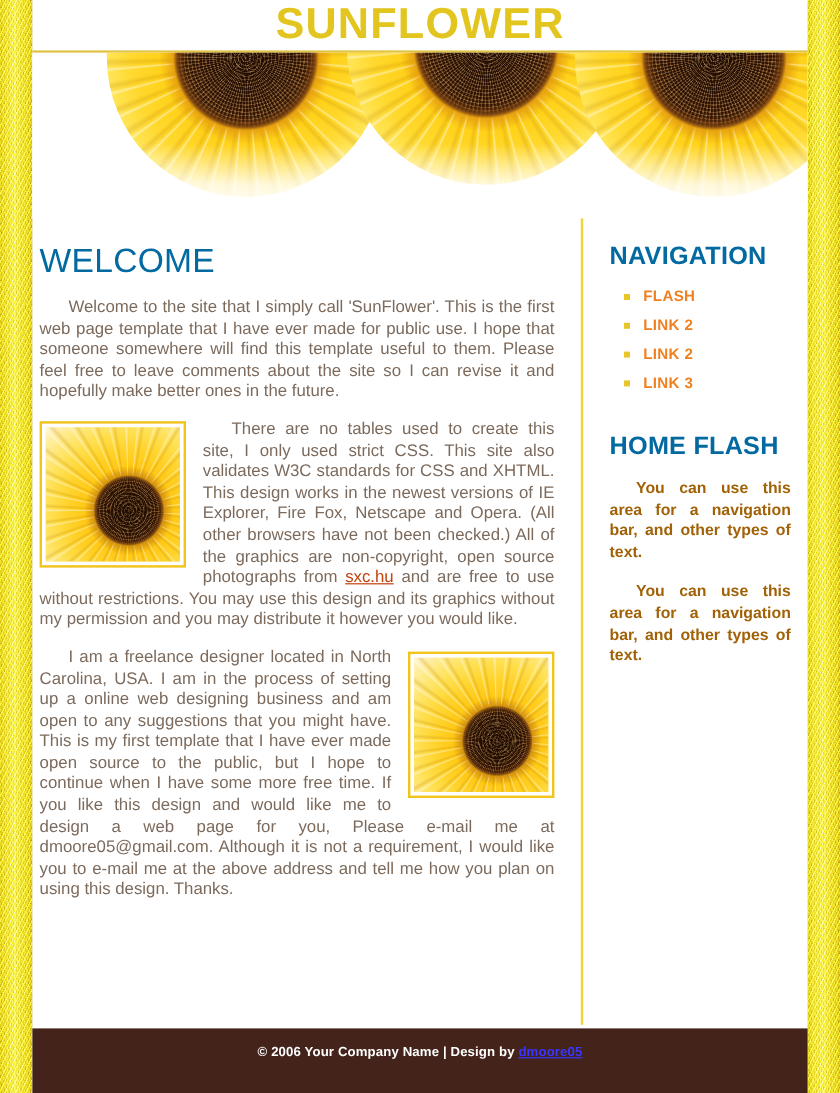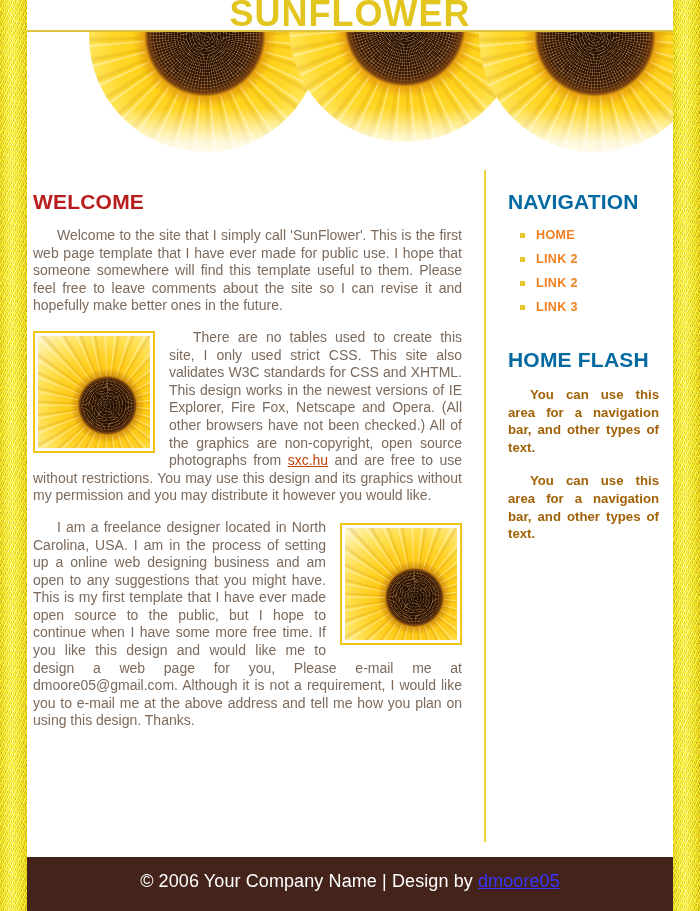--- a/index.html
+++ b/index.html
@@ -54,7 +54,7 @@
 
   
   .header {
-    height: 32px;
+    height: 44px;
     border-bottom: 2px solid #e0c341;
     box-sizing: border-box;
     display: flex;

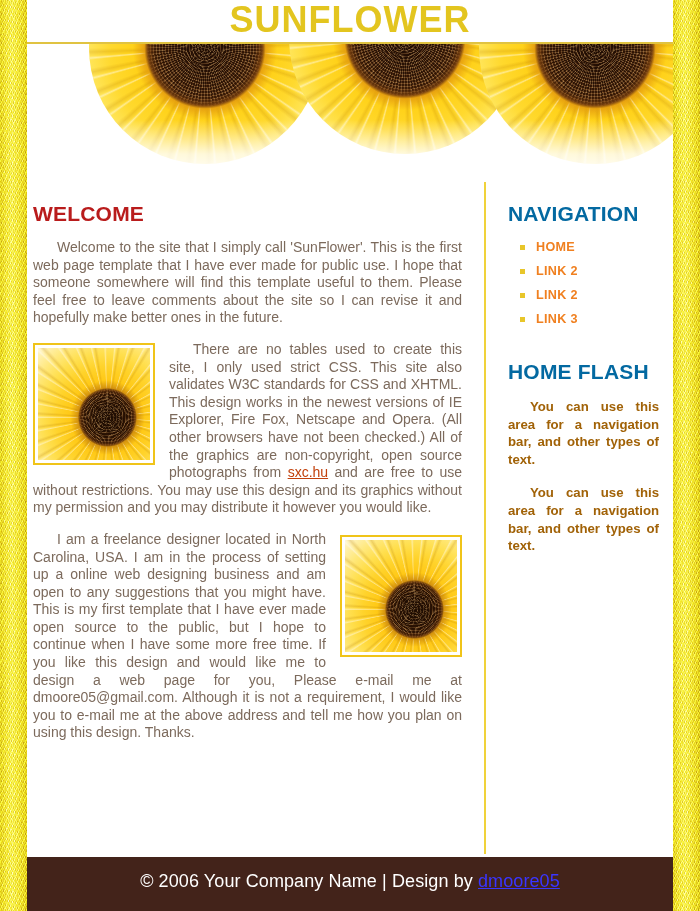--- a/index.html
+++ b/index.html
@@ -162,9 +162,9 @@
   }
 
   h2.section-heading {
-    color: #b91c1c;
-    font-size: 21px;
-    font-weight: bold;
+    color: #0369a1;
+    font-size: 28px;
+    font-weight: normal;
     margin: 6px 0 13px 0;
     letter-spacing: .2px;
   }

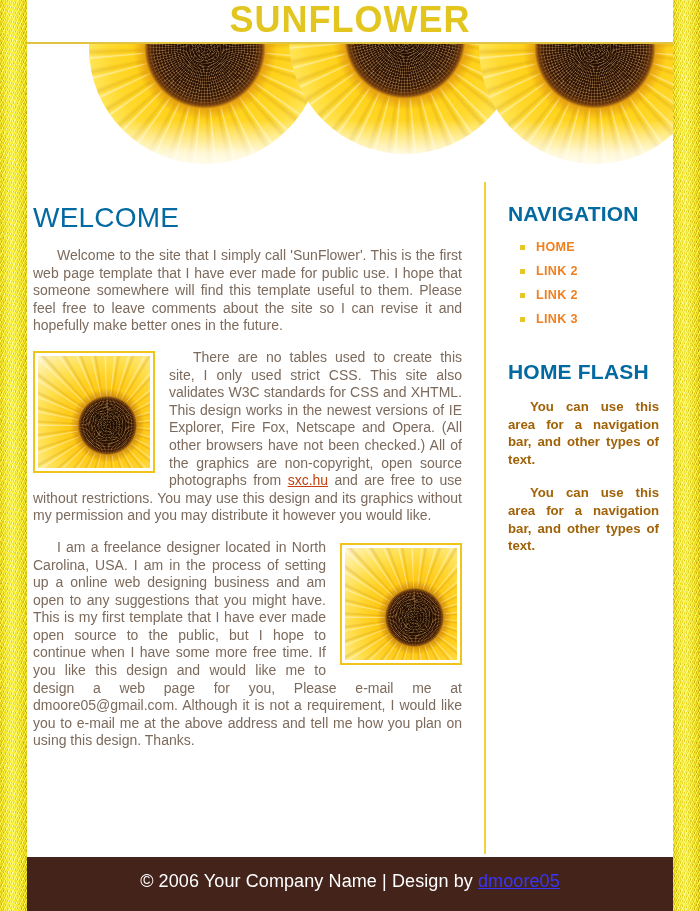--- a/index.html
+++ b/index.html
@@ -356,7 +356,7 @@
       <h2 class="side-heading">NAVIGATION</h2>
       <ul class="nav-list">
         <li>
-          <a href="#">HOME</a>
+          <a href="#">FLASH</a>
         </li>
         <li>
           <a href="#">LINK 2</a>

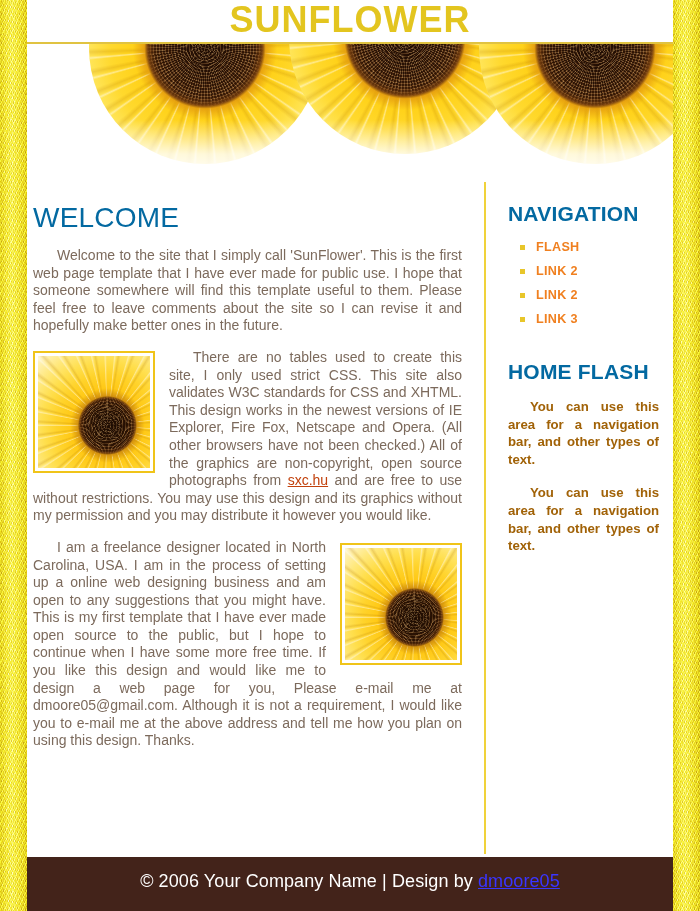--- a/index.html
+++ b/index.html
@@ -296,8 +296,8 @@
     padding-top: 14px;
   }
   .footer-text {
-    font-size: 18px;
-    font-weight: normal;
+    font-size: 11px;
+    font-weight: bold;
     letter-spacing: .1px;
   }
   .footer-text a {

